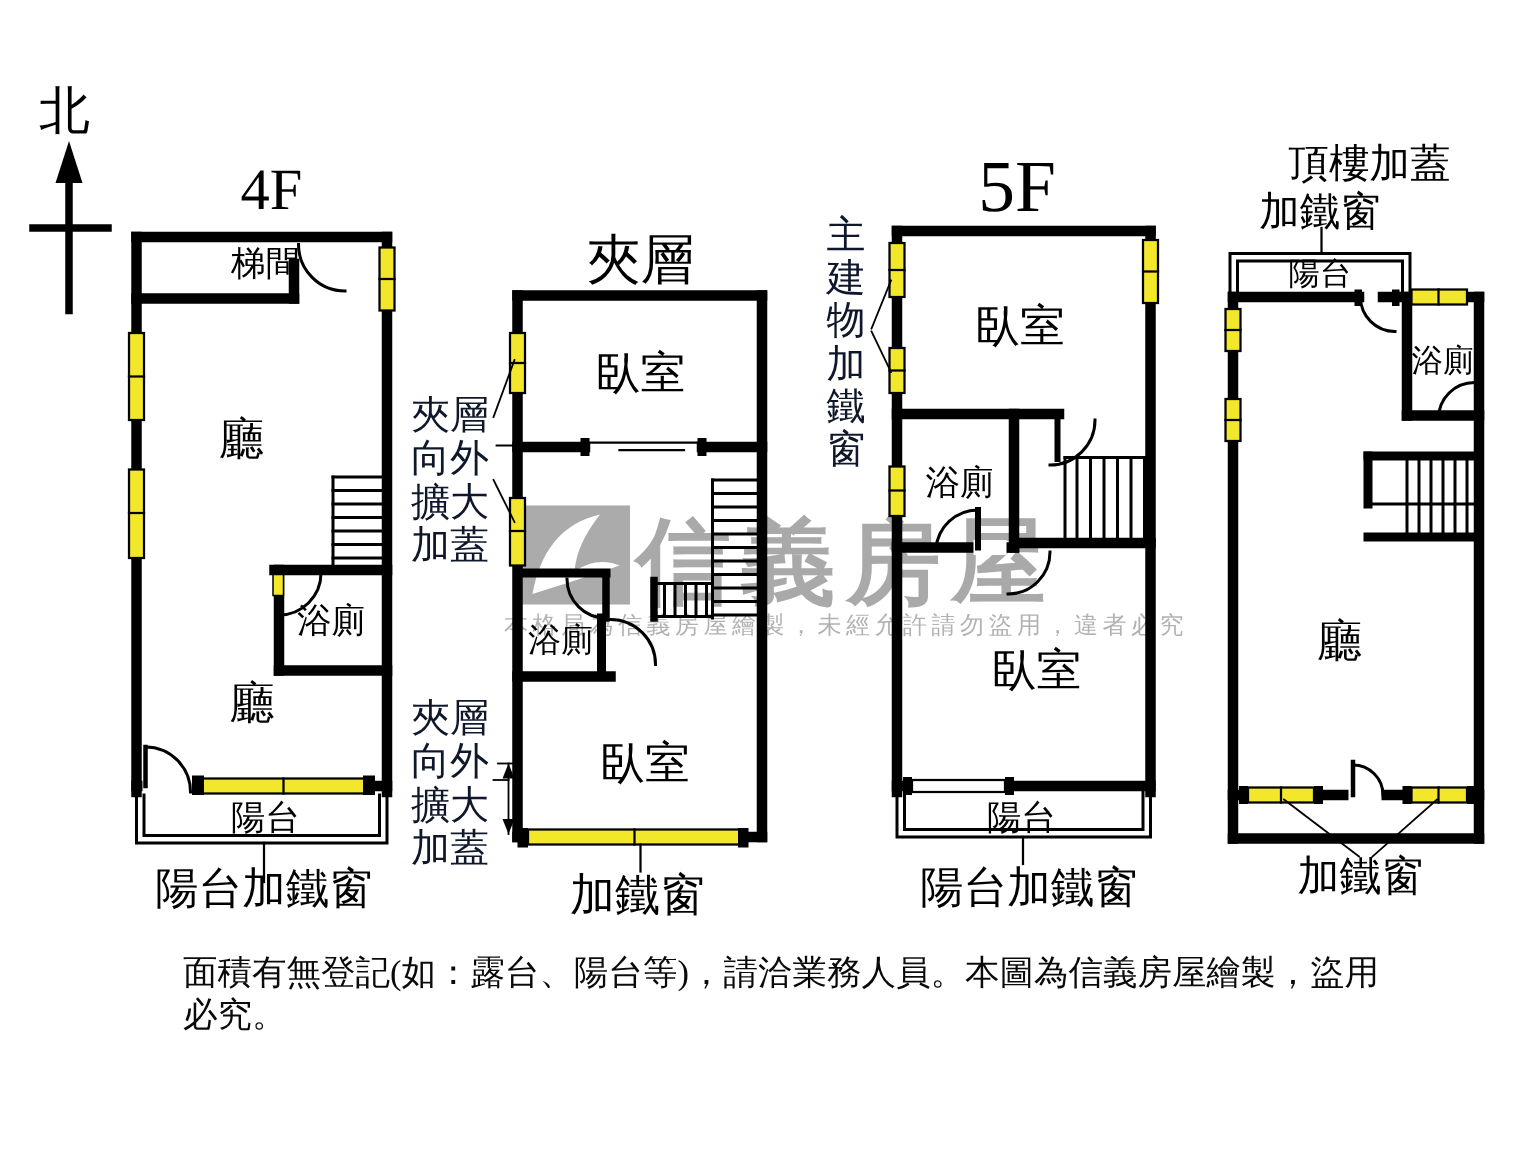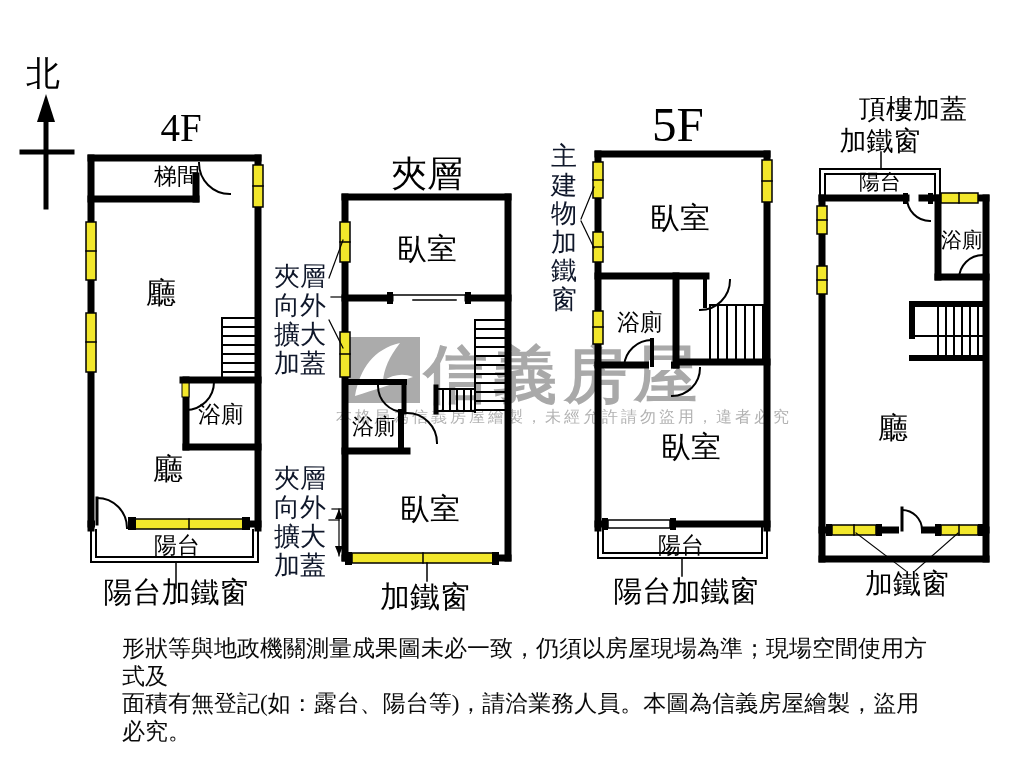--- a/index.html
+++ b/index.html
@@ -309,7 +309,6 @@
   <div class="lbl" style="left:907px;top:584px;font-size:28px;">加鐵窗</div>
 
   <div id="disclaimer">
-    <div>形狀等與地政機關測量成果圖未必一致，仍須以房屋現場為準；現場空間使用方式及</div>
     <div>面積有無登記(如：露台、陽台等)，請洽業務人員。本圖為信義房屋繪製，盜用必究。</div>
   </div>
 

